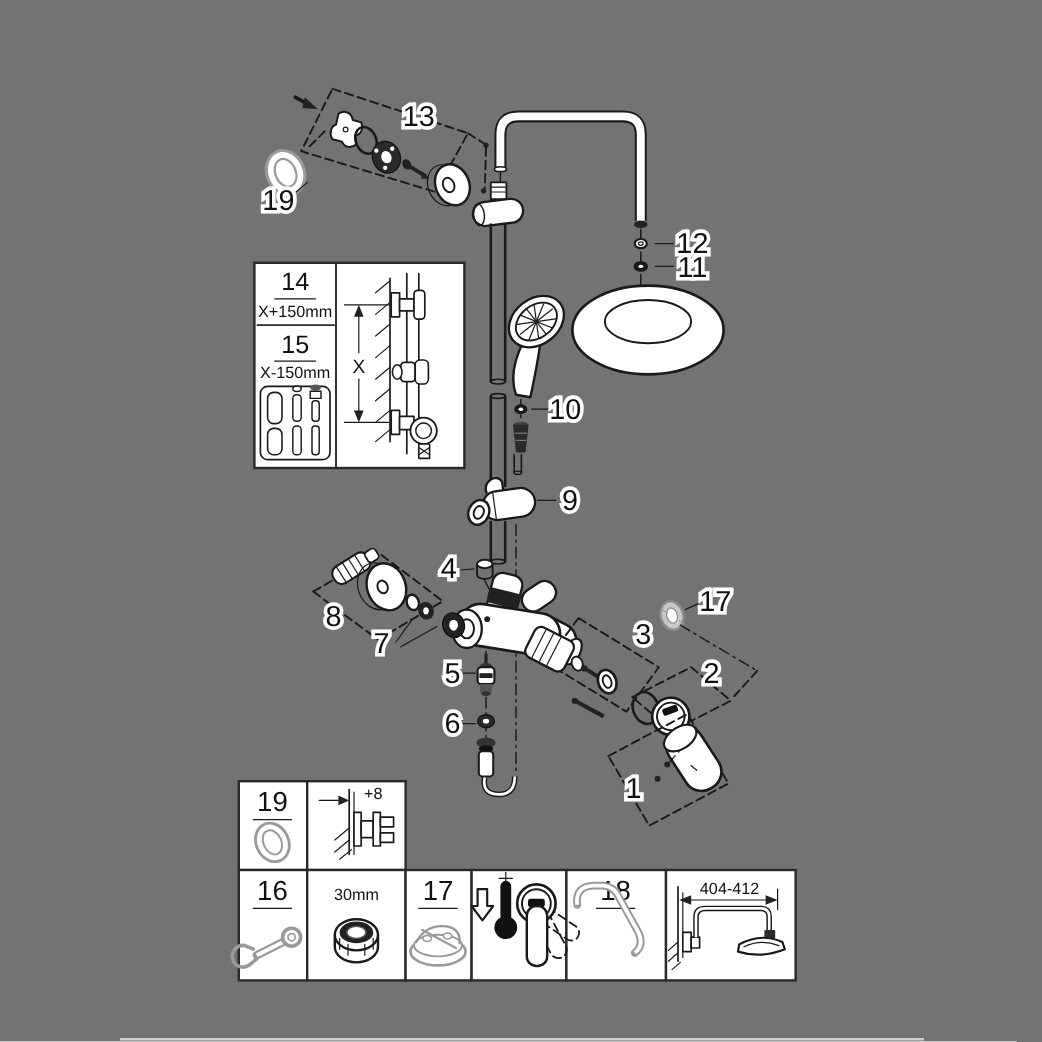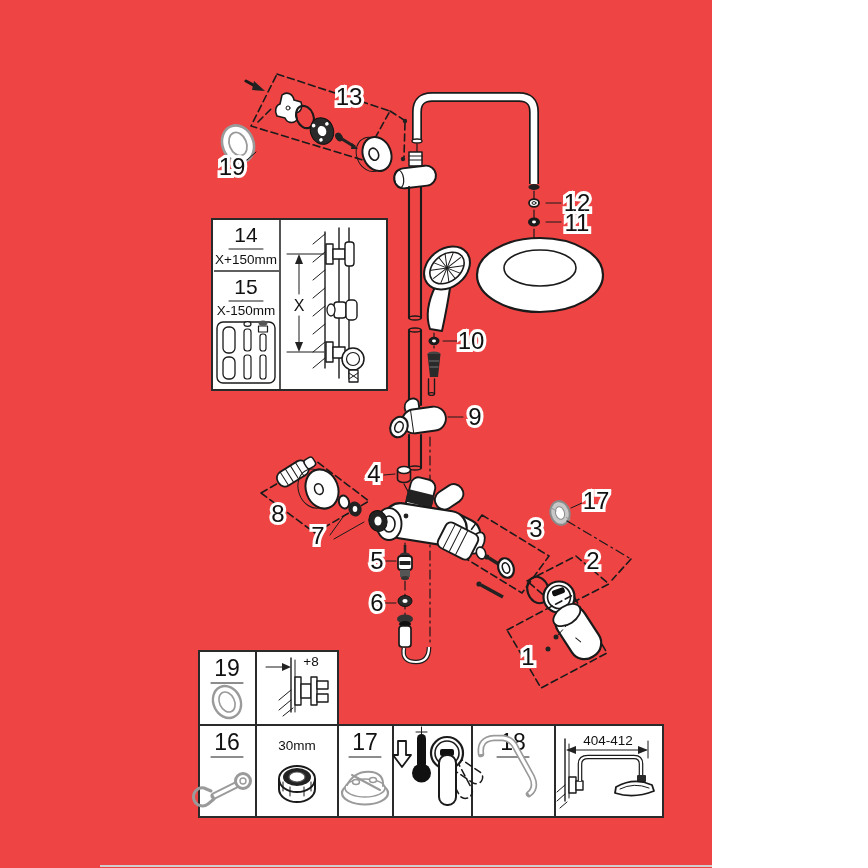--- a/index.html
+++ b/index.html
@@ -3,7 +3,7 @@
 <meta charset="utf-8">
 <style>
   html,body{margin:0;padding:0;background:#fff;}
-  .page{position:relative;width:712px;height:868px;background:#ef4444;overflow:hidden;
+  .page{position:relative;width:868px;height:868px;background:#737373;overflow:hidden;
         font-family:"Liberation Sans",sans-serif;}
   svg{position:absolute;left:0;top:0;}
   

